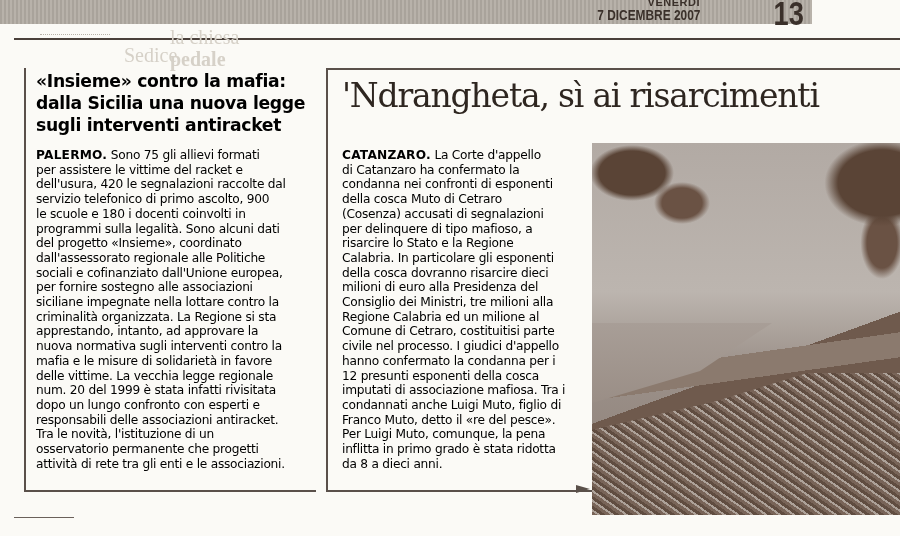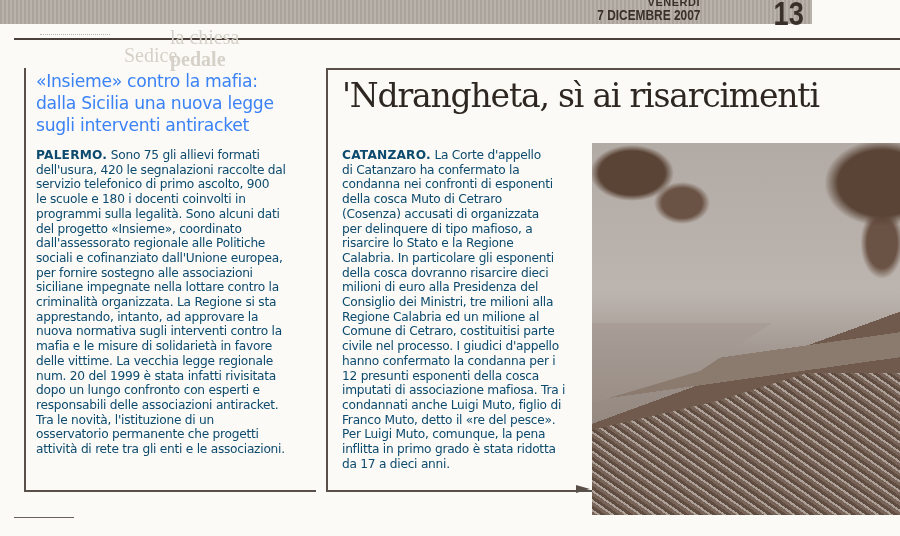--- a/index.html
+++ b/index.html
@@ -39,8 +39,8 @@
   }
   .left-title {
     position:absolute; left:36px; top:70px; width:280px;
-    font-family:"DejaVu Sans", sans-serif; font-weight:normal; font-size:17.2px;
-    line-height:22px; color:#3b82f6; letter-spacing:-0.3px;
+    font-family:"DejaVu Sans", sans-serif; font-weight:bold; font-size:17.2px;
+    line-height:22px; color:#000000; letter-spacing:-0.3px;
   }
   .body-text {
     font-family:"DejaVu Sans", sans-serif; font-size:12.2px; line-height:14.7px;

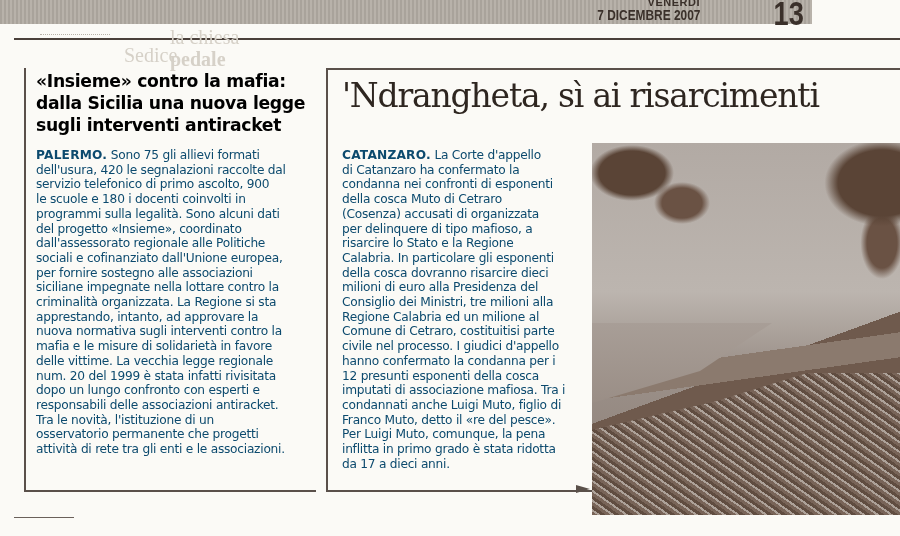--- a/index.html
+++ b/index.html
@@ -44,7 +44,7 @@
   }
   .body-text {
     font-family:"DejaVu Sans", sans-serif; font-size:12.2px; line-height:14.7px;
-    color:#0c4a6e; letter-spacing:-0.25px;
+    color:#000000; letter-spacing:-0.25px;
   }
   .left-body { position:absolute; left:36px; top:148px; width:290px; }
   .dateline { font-weight:bold; letter-spacing:0.2px; }

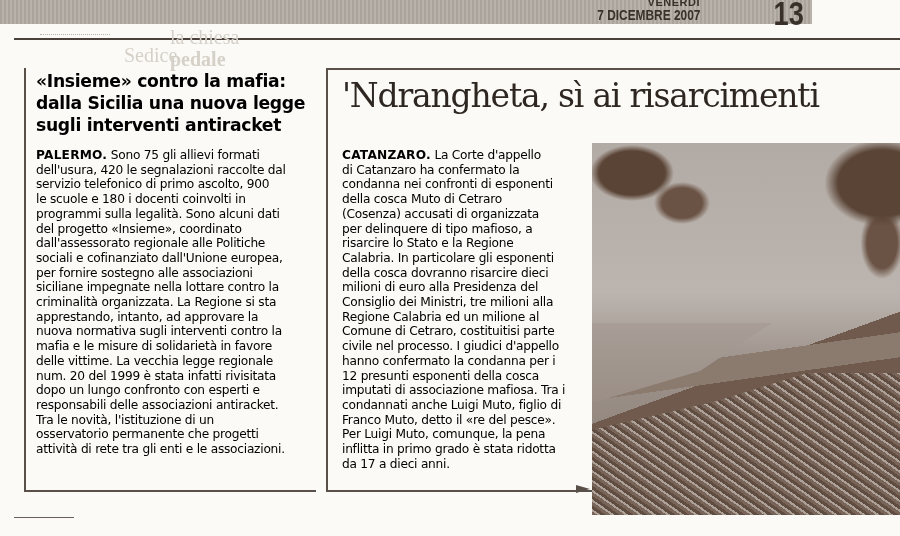--- a/index.html
+++ b/index.html
@@ -107,6 +107,7 @@
 </div>
 <div class="left-body body-text">
   <span class="line"><span class="dateline">PALERMO.</span><span> Sono 75 gli allievi formati</span></span>
+  <span class="line">per assistere le vittime del racket e</span>
   <span class="line">dell'usura, 420 le segnalazioni raccolte dal</span>
   <span class="line">servizio telefonico di primo ascolto, 900</span>
   <span class="line">le scuole e 180 i docenti coinvolti in</span>

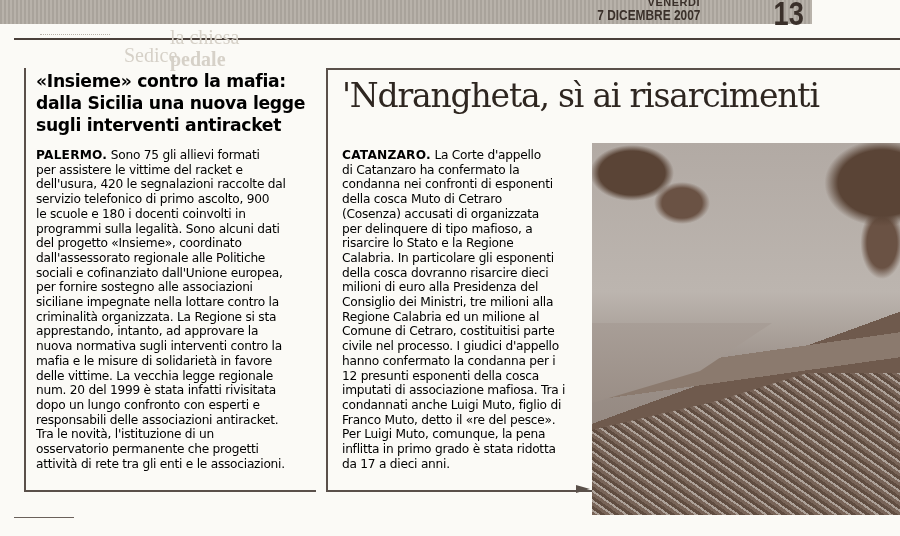--- a/index.html
+++ b/index.html
@@ -137,7 +137,7 @@
   <span class="line">di Catanzaro ha confermato la</span>
   <span class="line">condanna nei confronti di esponenti</span>
   <span class="line">della cosca Muto di Cetraro</span>
-  <span class="line">(Cosenza) accusati di organizzata</span>
+  <span class="line">(Cosenza) accusati di segnalazioni</span>
   <span class="line">per delinquere di tipo mafioso, a</span>
   <span class="line">risarcire lo Stato e la Regione</span>
   <span class="line">Calabria. In particolare gli esponenti</span>

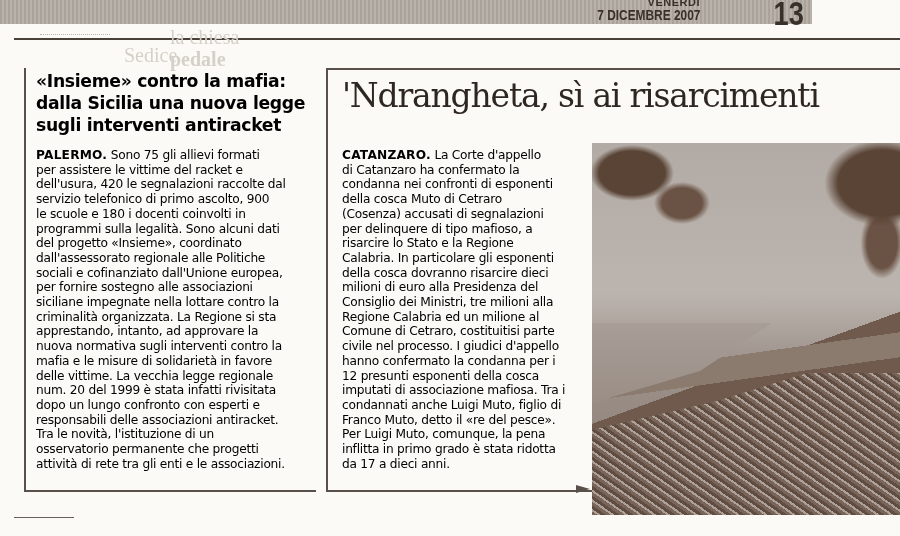--- a/index.html
+++ b/index.html
@@ -154,7 +154,7 @@
   <span class="line">Franco Muto, detto il «re del pesce».</span>
   <span class="line">Per Luigi Muto, comunque, la pena</span>
   <span class="line">inflitta in primo grado è stata ridotta</span>
-  <span class="line">da 17 a dieci anni.</span>
+  <span class="line">da 8 a dieci anni.</span>
 </div>
 
 <div class="photo" title="Veduta costiera di Cetraro con alberi in primo piano">

